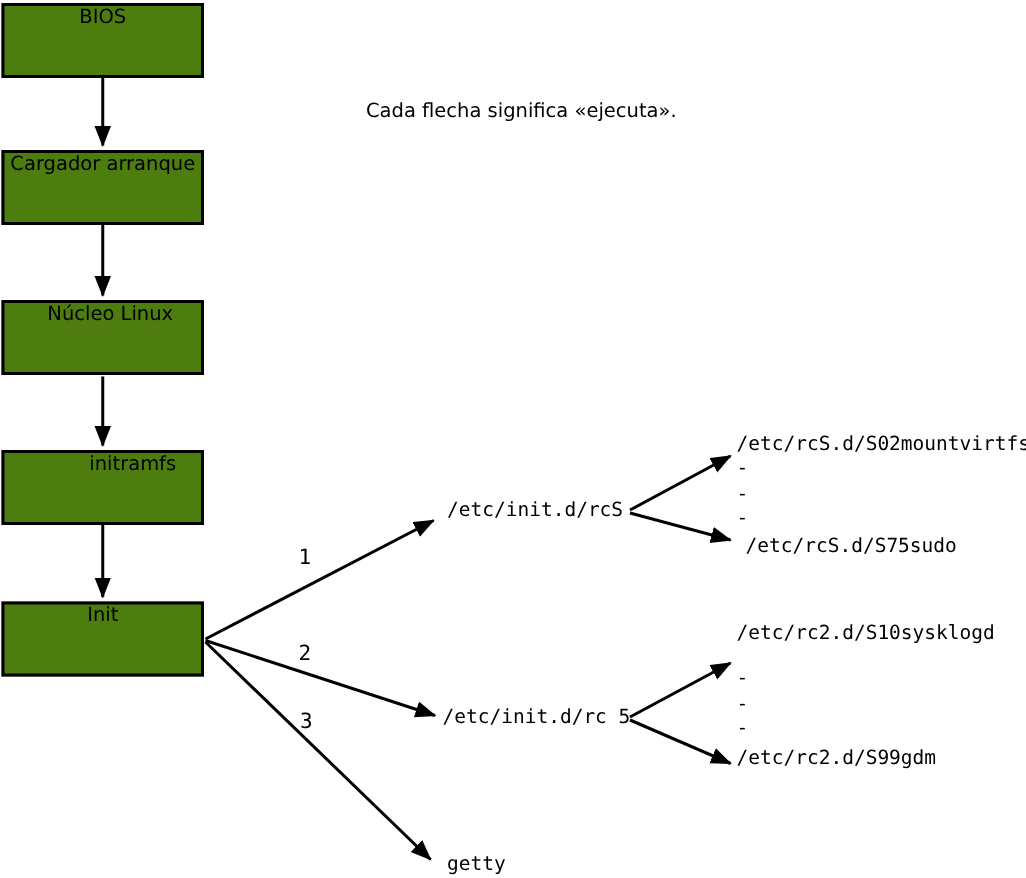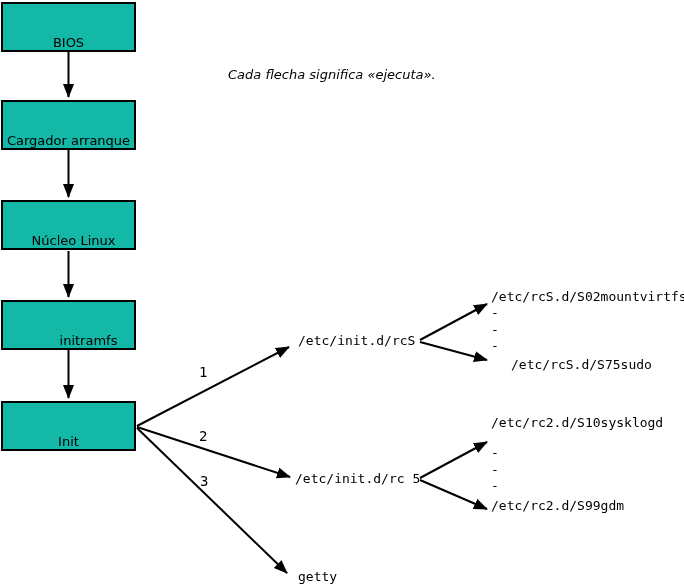--- a/index.html
+++ b/index.html
@@ -24,9 +24,9 @@
     height: 50px;
     box-sizing: border-box;
     border: 2px solid #000000;
-    background: #14b8a6;
+    background: #4d7c0f;
     display: flex;
-    align-items: flex-end;
+    align-items: flex-start;
     justify-content: center;
     font-size: 13px;
     white-space: nowrap;

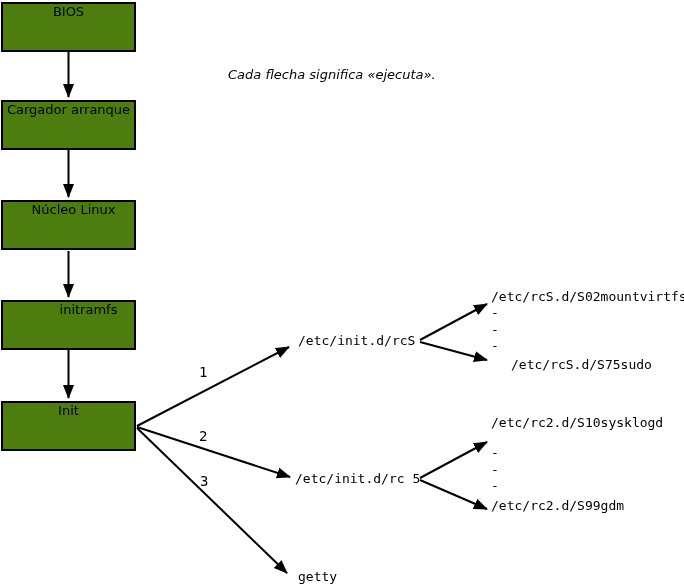--- a/index.html
+++ b/index.html
@@ -38,10 +38,9 @@
   .box-init      { top: 401px; }
   .note {
     position: absolute;
-    left: 228px; top: 67px;
+    left: 244px; top: 67px;
     font-size: 13px;
     white-space: nowrap;
-    font-style: italic;
   }
   .mono {
     position: absolute;

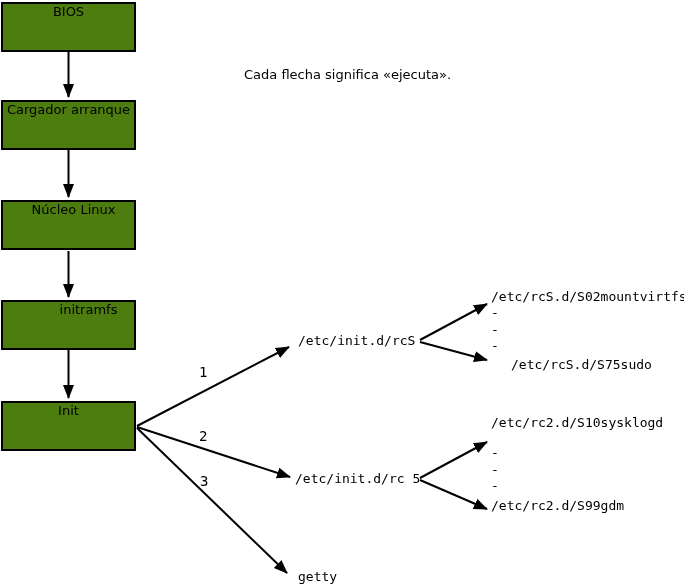--- a/index.html
+++ b/index.html
@@ -62,7 +62,7 @@
   .t-rcs-dot1   { left: 491px; top: 305px; }
   .t-rcs-dot2   { left: 491px; top: 322px; }
   .t-rcs-dot3   { left: 491px; top: 338px; }
-  .t-rcs-last   { left: 511px; top: 357px; }
+  .t-rcs-last   { left: 497px; top: 357px; }
   .t-rc2-first  { left: 491px; top: 415px; }
   .t-rc2-dot1   { left: 491px; top: 445px; }
   .t-rc2-dot2   { left: 491px; top: 462px; }

